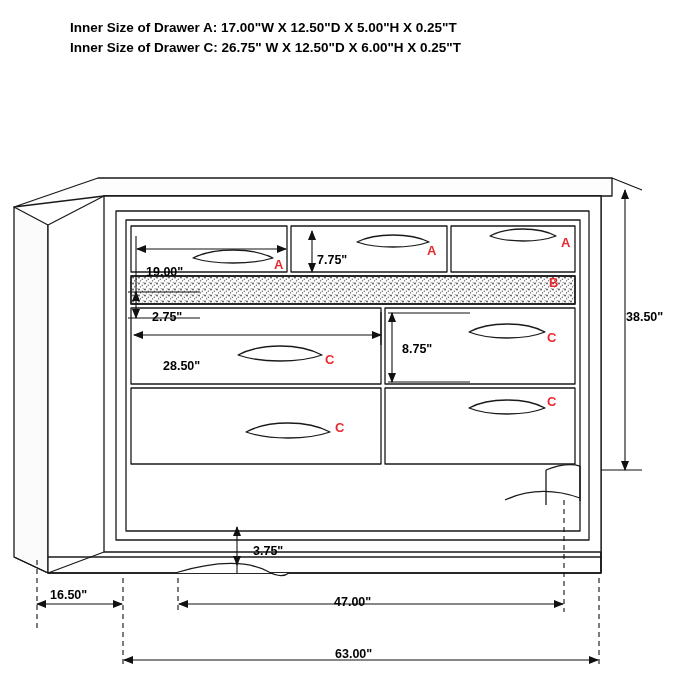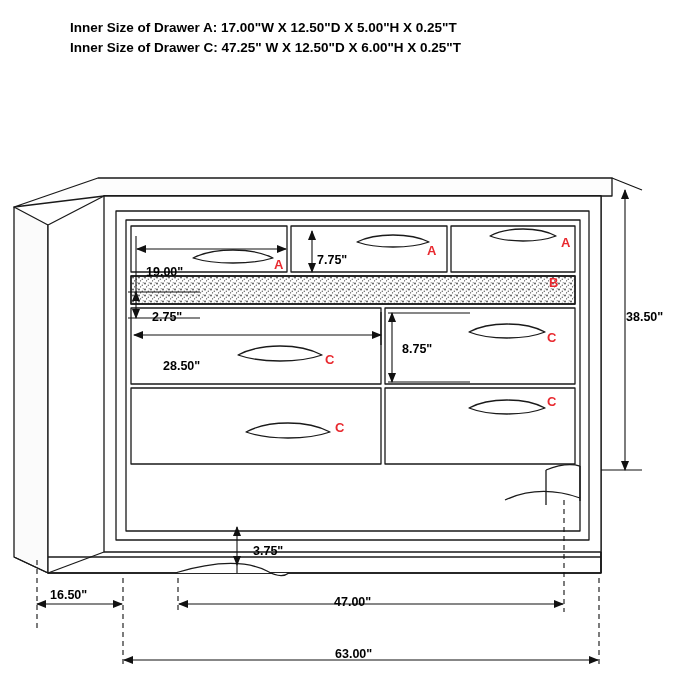--- a/index.html
+++ b/index.html
@@ -61,7 +61,7 @@
 
   <div class="spec-block">
     <div class="spec-line">Inner Size of Drawer A: 17.00"W X 12.50"D X 5.00"H X 0.25"T</div>
-    <div class="spec-line">Inner Size of Drawer C: 47.25" W X 12.50"D X 6.00"H X 0.25"T</div>
+    <div class="spec-line">Inner Size of Drawer C: 26.75" W X 12.50"D X 6.00"H X 0.25"T</div>
   </div>
 
   <svg class="diagram" viewBox="0 0 700 700">

